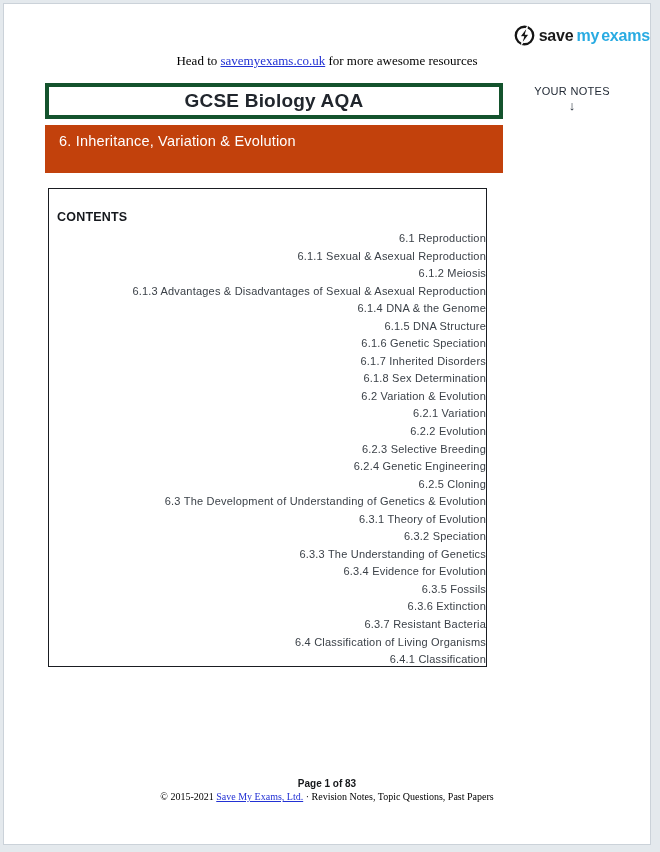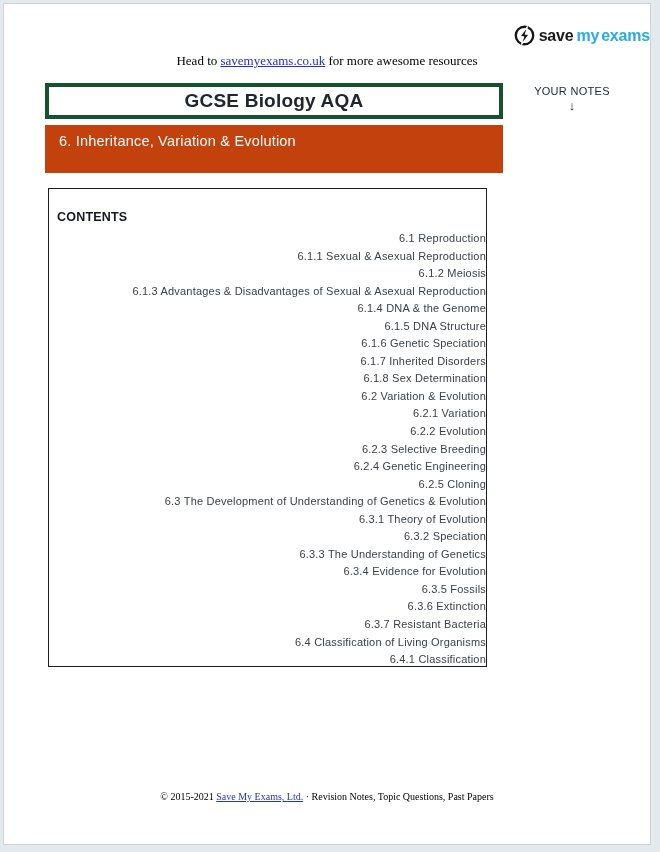--- a/index.html
+++ b/index.html
@@ -162,6 +162,7 @@
       </div>
   </div>
 
+  <div class="footer-page">Page 1 of 83</div>
   <div class="footer-copy"><span>© 2015-2021 </span><a>Save My Exams, Ltd.</a><span> · Revision Notes, Topic Questions, Past Papers</span></div>
 
 </div>

